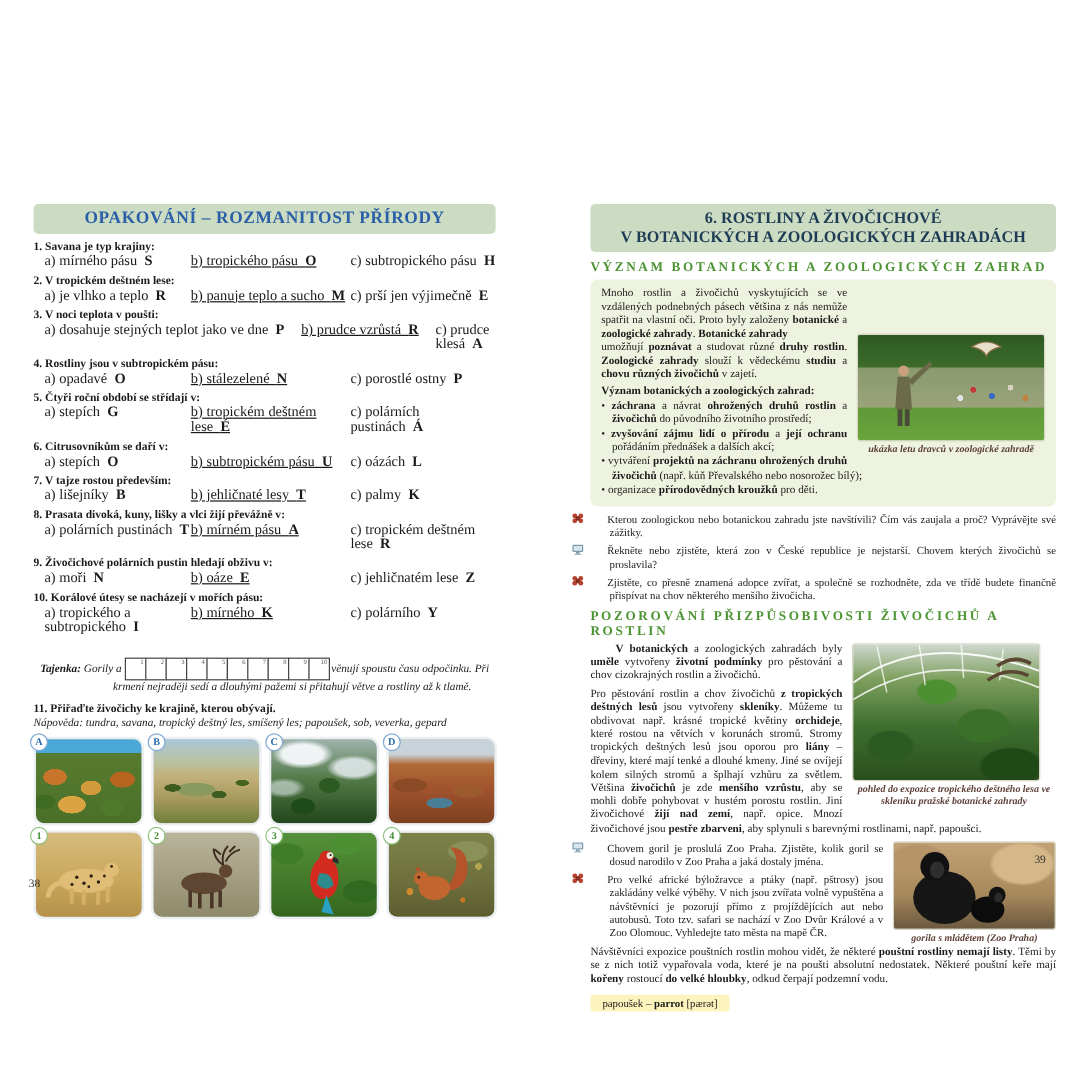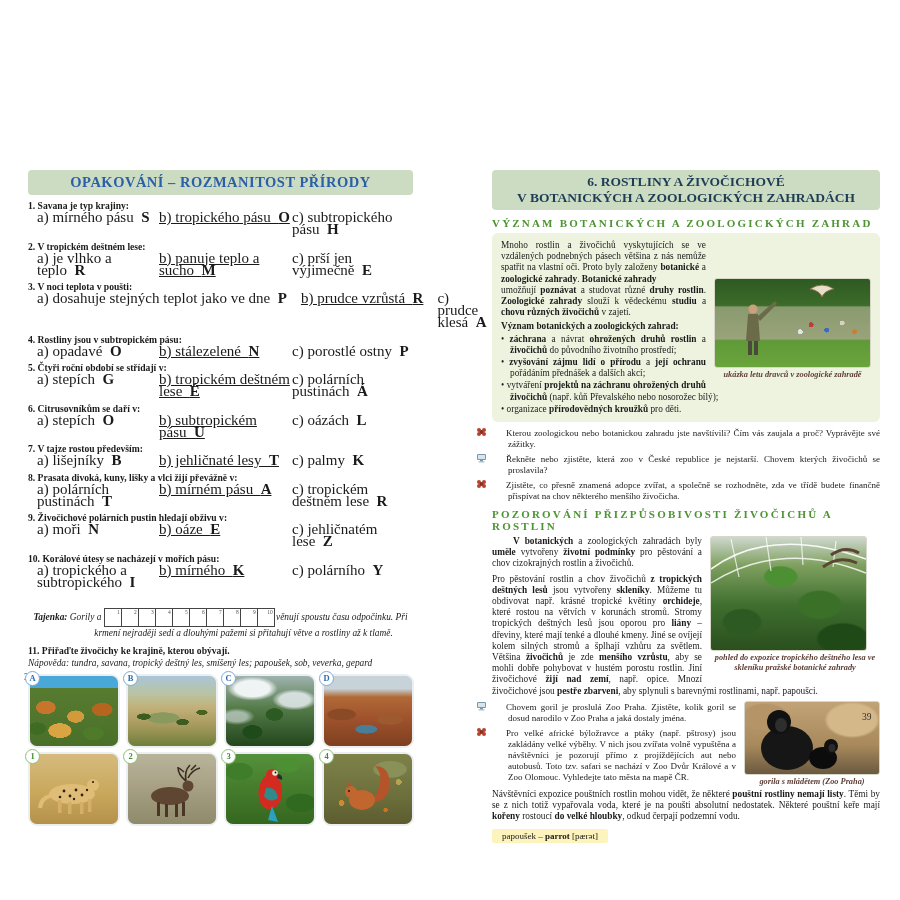--- a/index.html
+++ b/index.html
@@ -23,7 +23,7 @@
   #left-title{color:var(--title-blue);font-size:14.5px;letter-spacing:.5px;padding:4px 0;margin-bottom:5px;}
   .question{margin-bottom:5.5px;}
   .q-head{font-weight:bold;font-size:9.6px;line-height:11px;}
-  .q-opts{display:flex;font-size:15px;line-height:12px;padding-left:9px;}
+  .q-opts{display:flex;font-size:12px;line-height:12px;padding-left:9px;}
   .q-opts .opt0{width:122px;flex:none;}
   .q-opts .opt1{width:133px;flex:none;text-decoration:underline;}
   .q-opts .opt2{flex:1;}

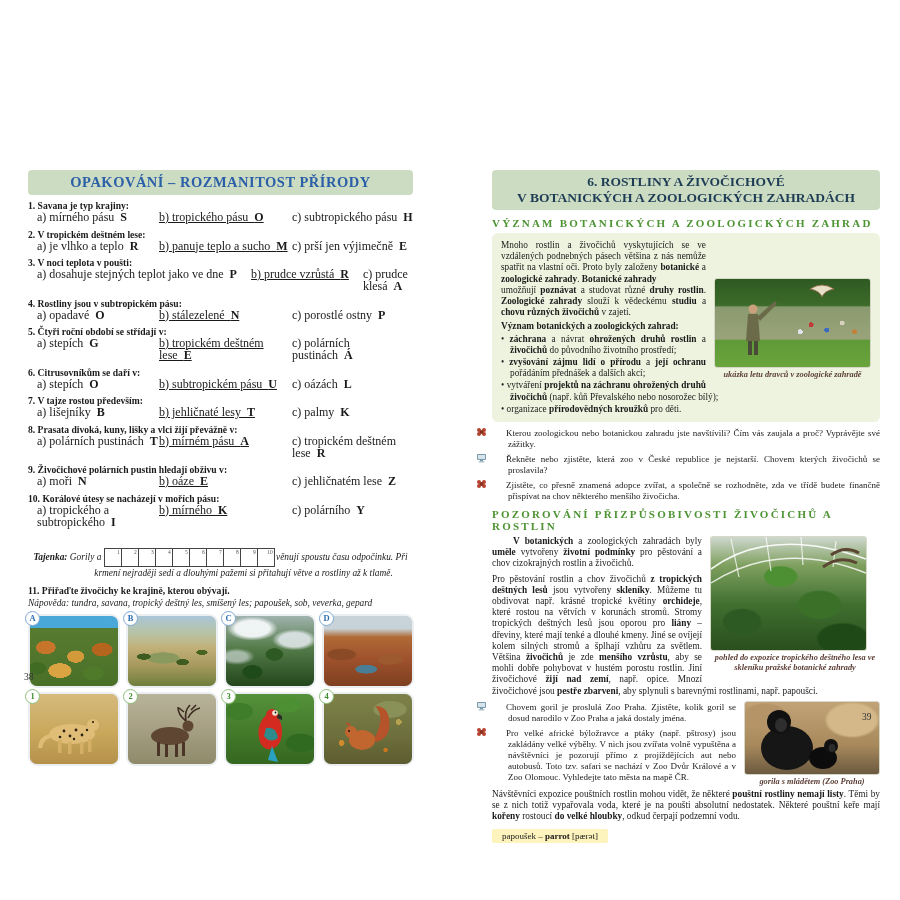--- a/index.html
+++ b/index.html
@@ -128,7 +128,7 @@
   #final-para{clear:both;margin-top:4px;}
   #vocab-strip{display:inline-block;background:var(--vocab-bg);border-radius:2px;
                padding:2px 10px;font-size:9px;margin-top:6px;}
-  #page-38{left:24px;top:672px;}
+  #page-38{left:24px;top:732px;}
   #page-39{left:862px;top:712px;}
 </style>
 </head>

